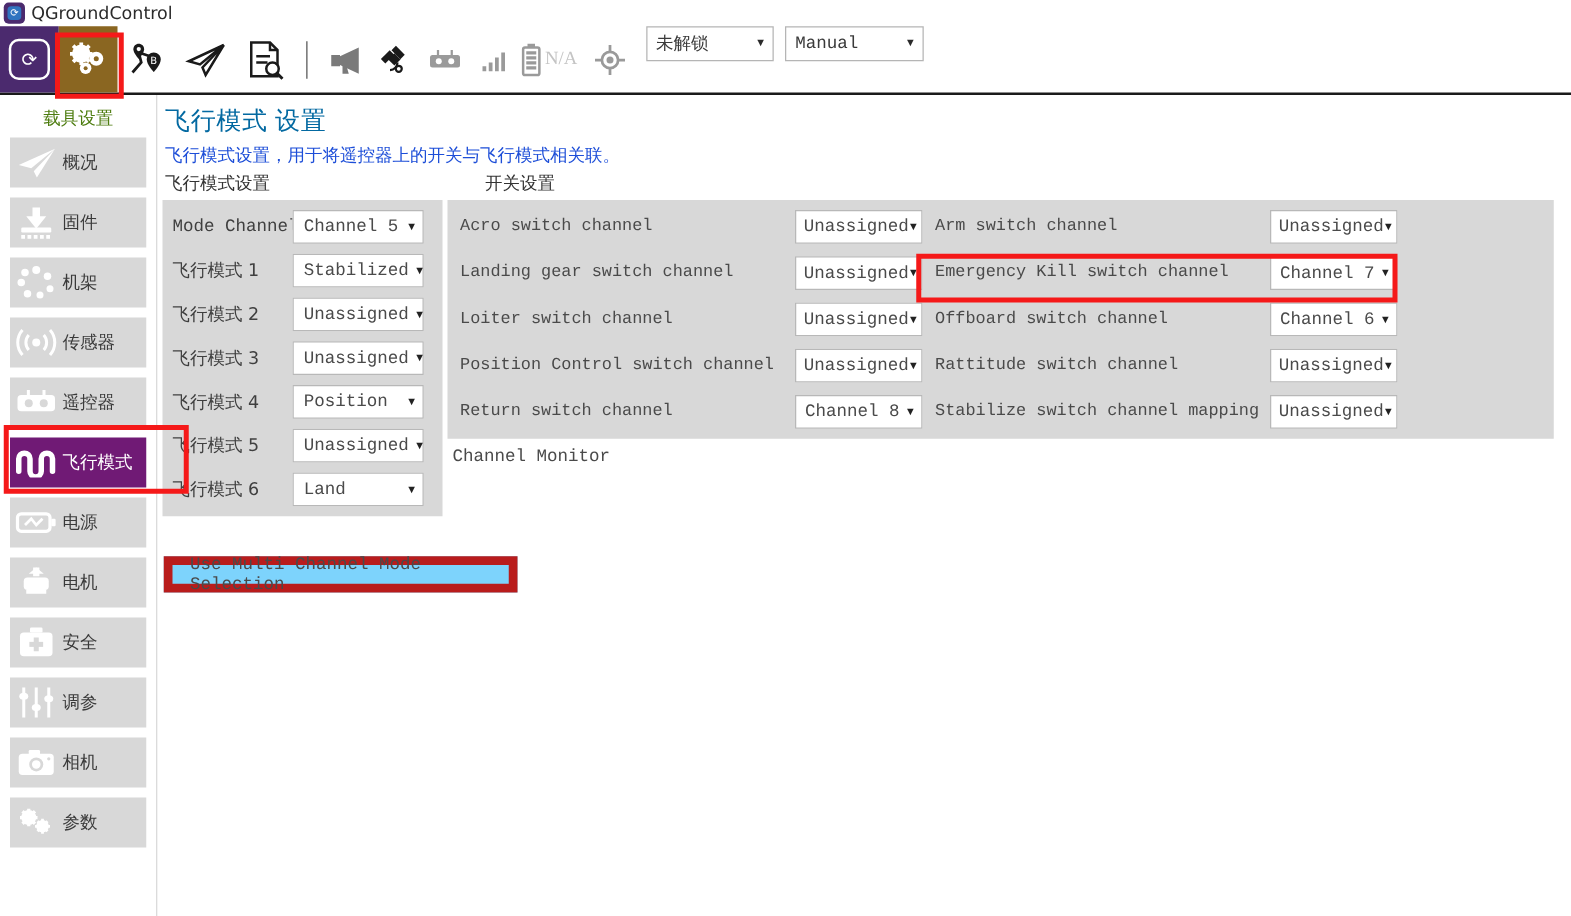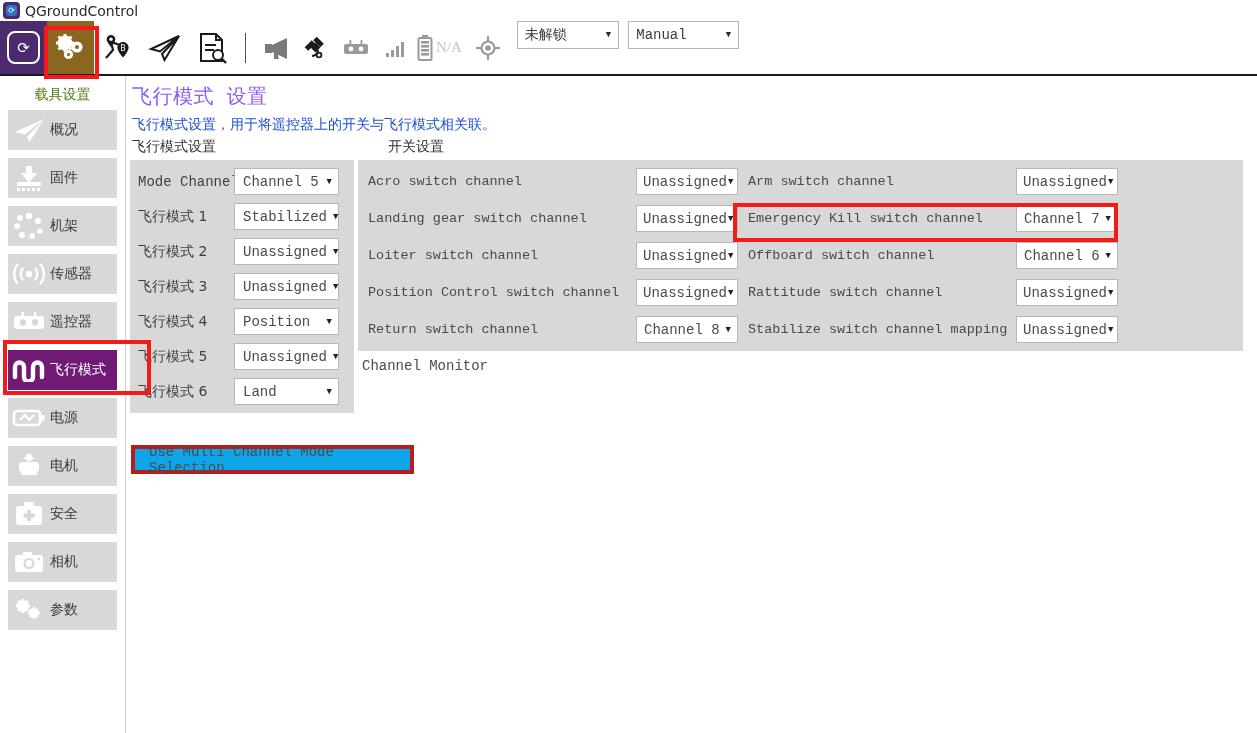--- a/index.html
+++ b/index.html
@@ -120,8 +120,8 @@
     width:1131px;height:657px;background:#ffffff;
   }
   #page-title{
-    font-size:20px;color:#8b5cf6;margin:7px 0 0 6px;
-    font-family:Liberation Mono, monospace;
+    font-size:20px;color:#0369a1;margin:7px 0 0 6px;
+    font-family:Liberation Sans, sans-serif;
     letter-spacing:0.5px;
   }
   #page-desc{

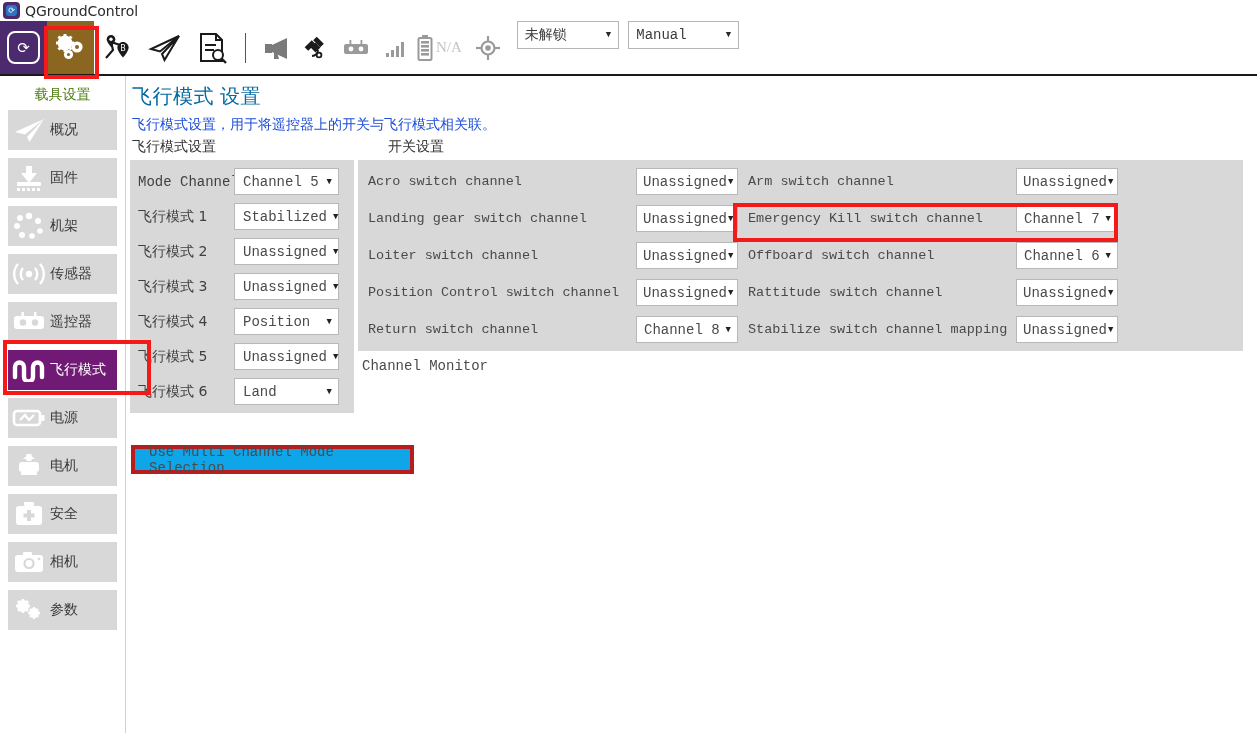--- a/index.html
+++ b/index.html
@@ -196,7 +196,7 @@
   #multi-btn{
     position:absolute;left:5px;top:285px;
     width:283px;height:29px;
-    border:4px solid #b91c1c;background:#0ea5e9;
+    border:7px solid #b91c1c;background:#7dd3fc;
     display:flex;align-items:center;
     padding-left:14px;box-sizing:border-box;
     font-family:"Liberation Mono",monospace;

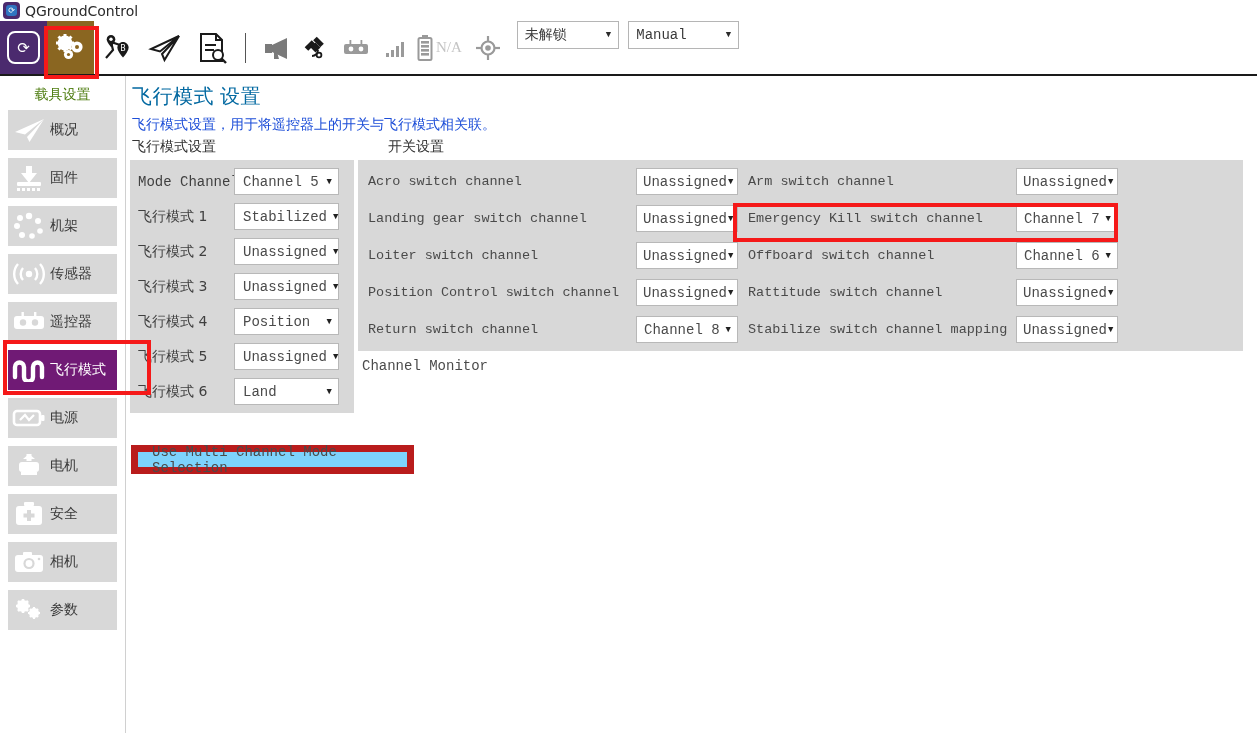--- a/index.html
+++ b/index.html
@@ -485,6 +485,23 @@
       </div>
       <div class="side-item">
         <span class="side-ico">
+          <svg width="32" height="28" viewBox="0 0 32 28">
+            <g stroke="#ffffff" stroke-width="2.4">
+              <line x1="6" y1="2" x2="6" y2="26"></line>
+              <line x1="16" y1="2" x2="16" y2="26"></line>
+              <line x1="26" y1="2" x2="26" y2="26"></line>
+            </g>
+            <g fill="#ffffff">
+              <ellipse cx="6" cy="9" rx="3.6" ry="2.8"></ellipse>
+              <ellipse cx="16" cy="18" rx="3.6" ry="2.8"></ellipse>
+              <ellipse cx="26" cy="11" rx="3.6" ry="2.8"></ellipse>
+            </g>
+          </svg>
+        </span>
+        <span class="side-label">调参</span>
+      </div>
+      <div class="side-item">
+        <span class="side-ico">
           <svg width="32" height="24" viewBox="0 0 32 24">
             <rect x="2" y="5" width="28" height="17" rx="3" fill="#ffffff"></rect>
             <rect x="10" y="2" width="9" height="4" rx="1" fill="#ffffff"></rect>

